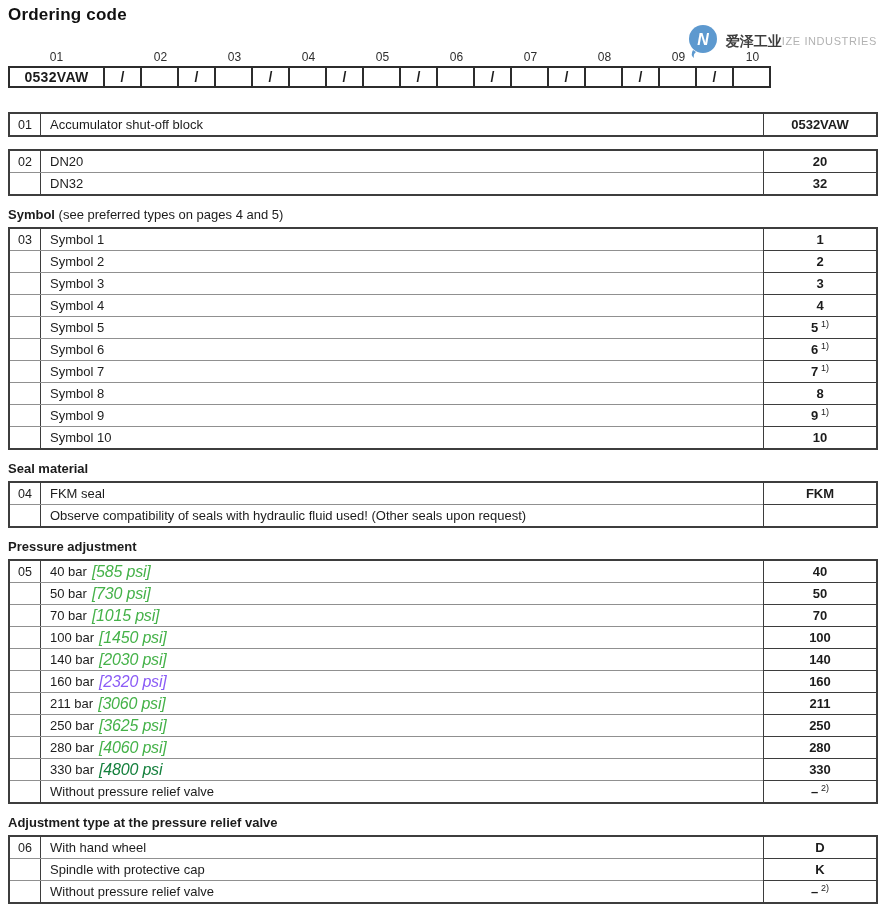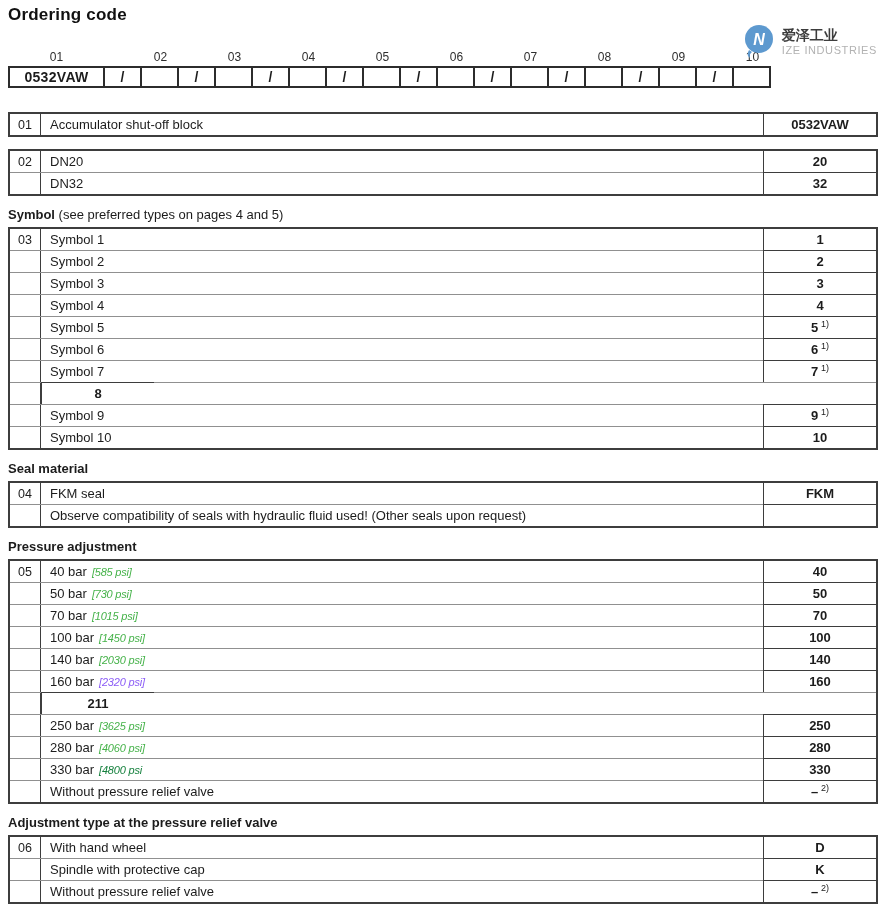--- a/index.html
+++ b/index.html
@@ -14,7 +14,7 @@
 
   
   .logo{position:absolute;top:19px;right:10px;display:flex;align-items:center;gap:6px;}
-  .logo-text{display:flex;flex-direction:column;line-height:1.1;}
+  .logo-text{display:flex;flex-direction:row;line-height:1.1;text-align:right;}
   .logo-cn{font-size:14px;font-weight:bold;color:#3d3d3d;font-family:sans-serif;}
   .logo-en{font-size:11px;color:#b2b2b2;letter-spacing:.6px;margin-top:1px;}
 

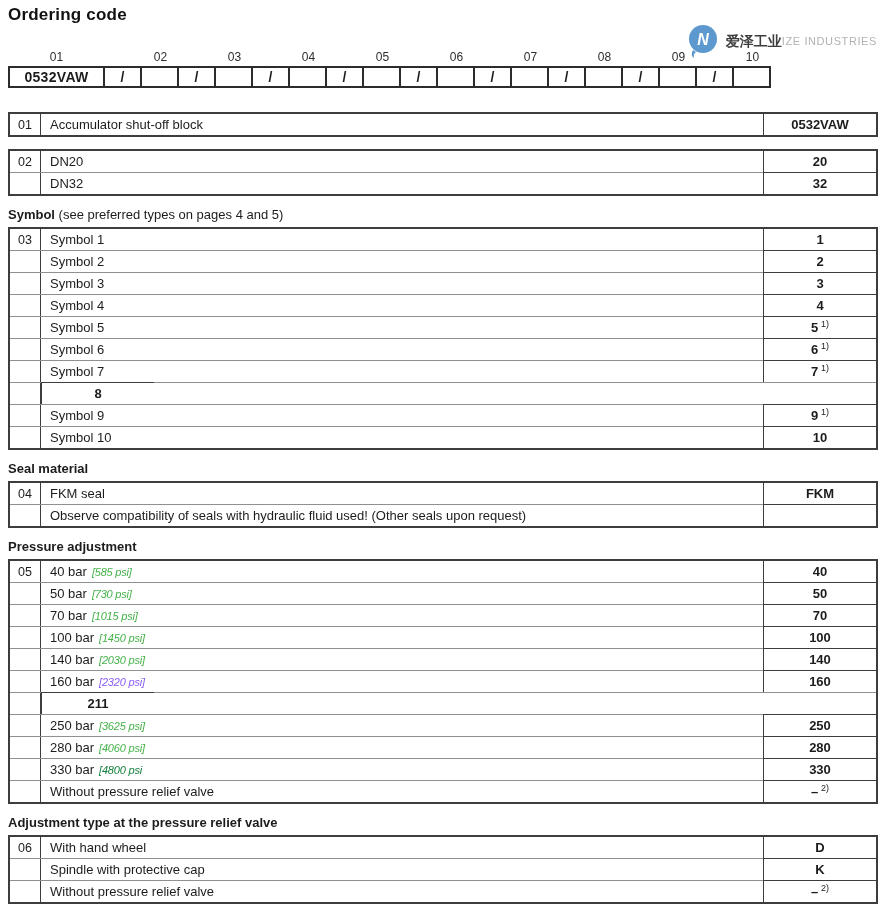--- a/index.html
+++ b/index.html
@@ -169,6 +169,7 @@
           </div>
           <div class="row">
             <div class="cell num"></div>
+            <div class="cell desc">Symbol 8</div>
             <div class="cell val">8</div>
           </div>
           <div class="row">

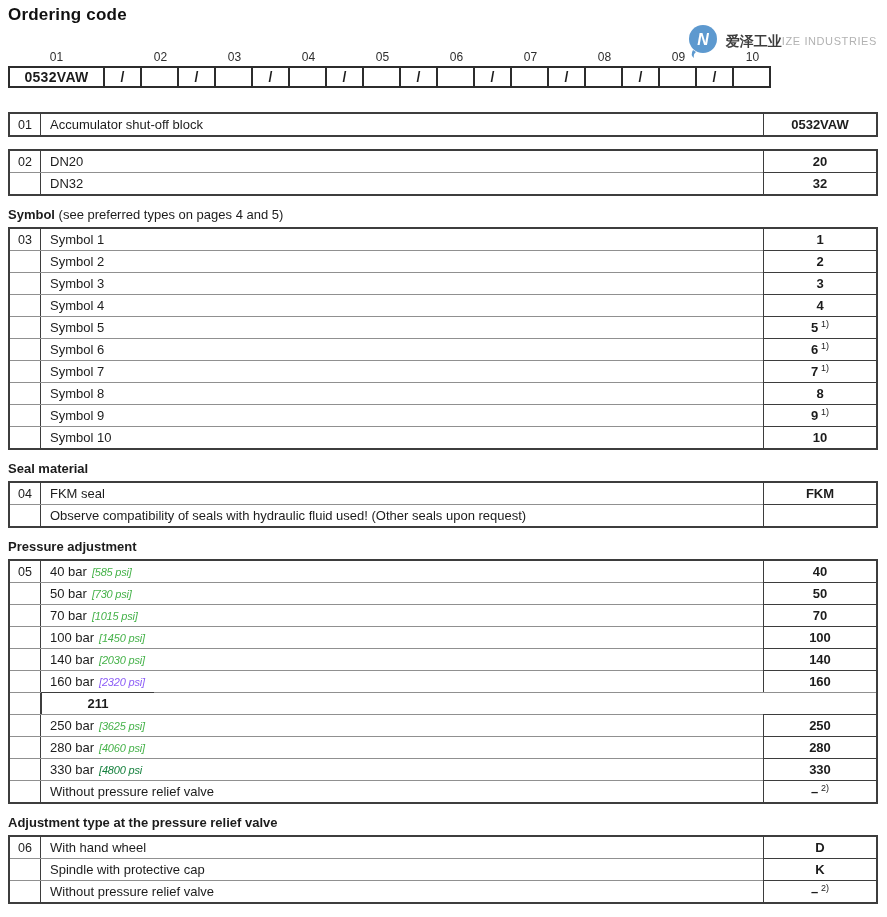--- a/index.html
+++ b/index.html
@@ -47,7 +47,7 @@
   .cell.val{width:112px;flex:none;justify-content:center;font-weight:bold;font-size:13px;
             border-left:1px solid #3d3d3d;position:relative;}
   .row + .row .cell.val::before{content:"";position:absolute;left:-1px;right:0;top:-1px;height:1px;background:#3d3d3d;}
-  .psi{font-style:italic;font-size:11px;margin-left:5px;letter-spacing:-.2px;}
+  .psi{font-style:italic;font-size:16px;margin-left:5px;letter-spacing:-.2px;}
   .supnote{font-size:9px;font-weight:normal;position:relative;top:-4px;margin-left:3px;}
 </style>
 </head>

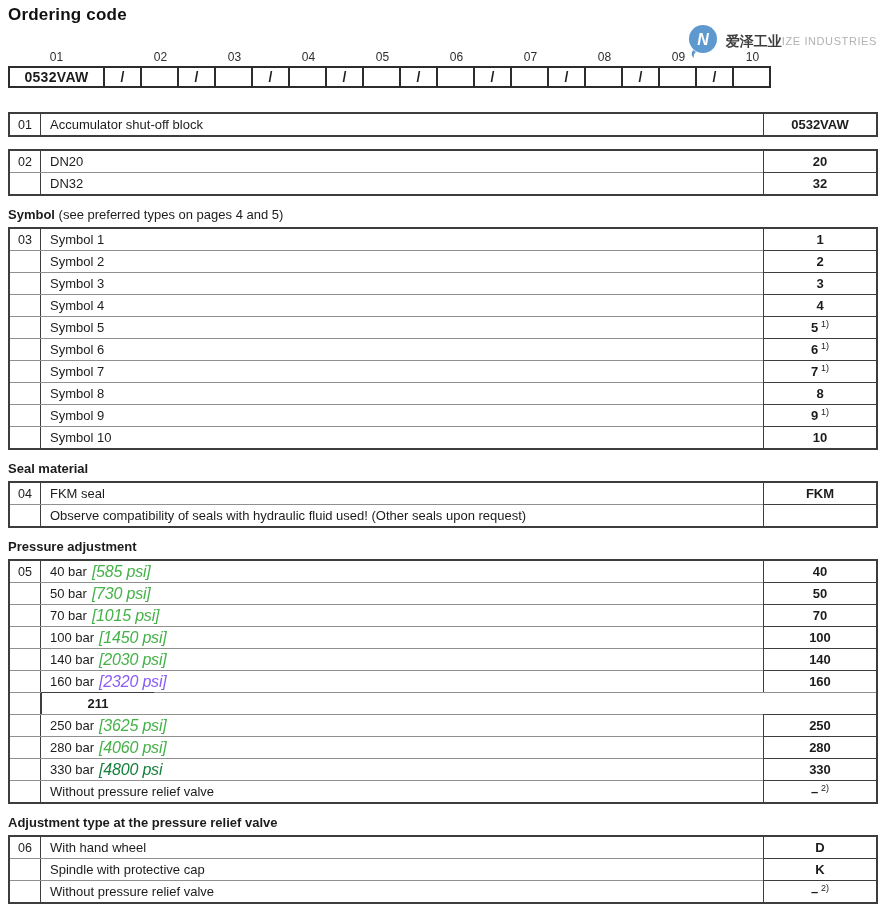--- a/index.html
+++ b/index.html
@@ -234,6 +234,7 @@
           </div>
           <div class="row">
             <div class="cell num"></div>
+            <div class="cell desc">211 bar<span class="psi" style="color: rgb(69, 178, 73);">[3060 psi]</span></div>
             <div class="cell val">211</div>
           </div>
           <div class="row">

